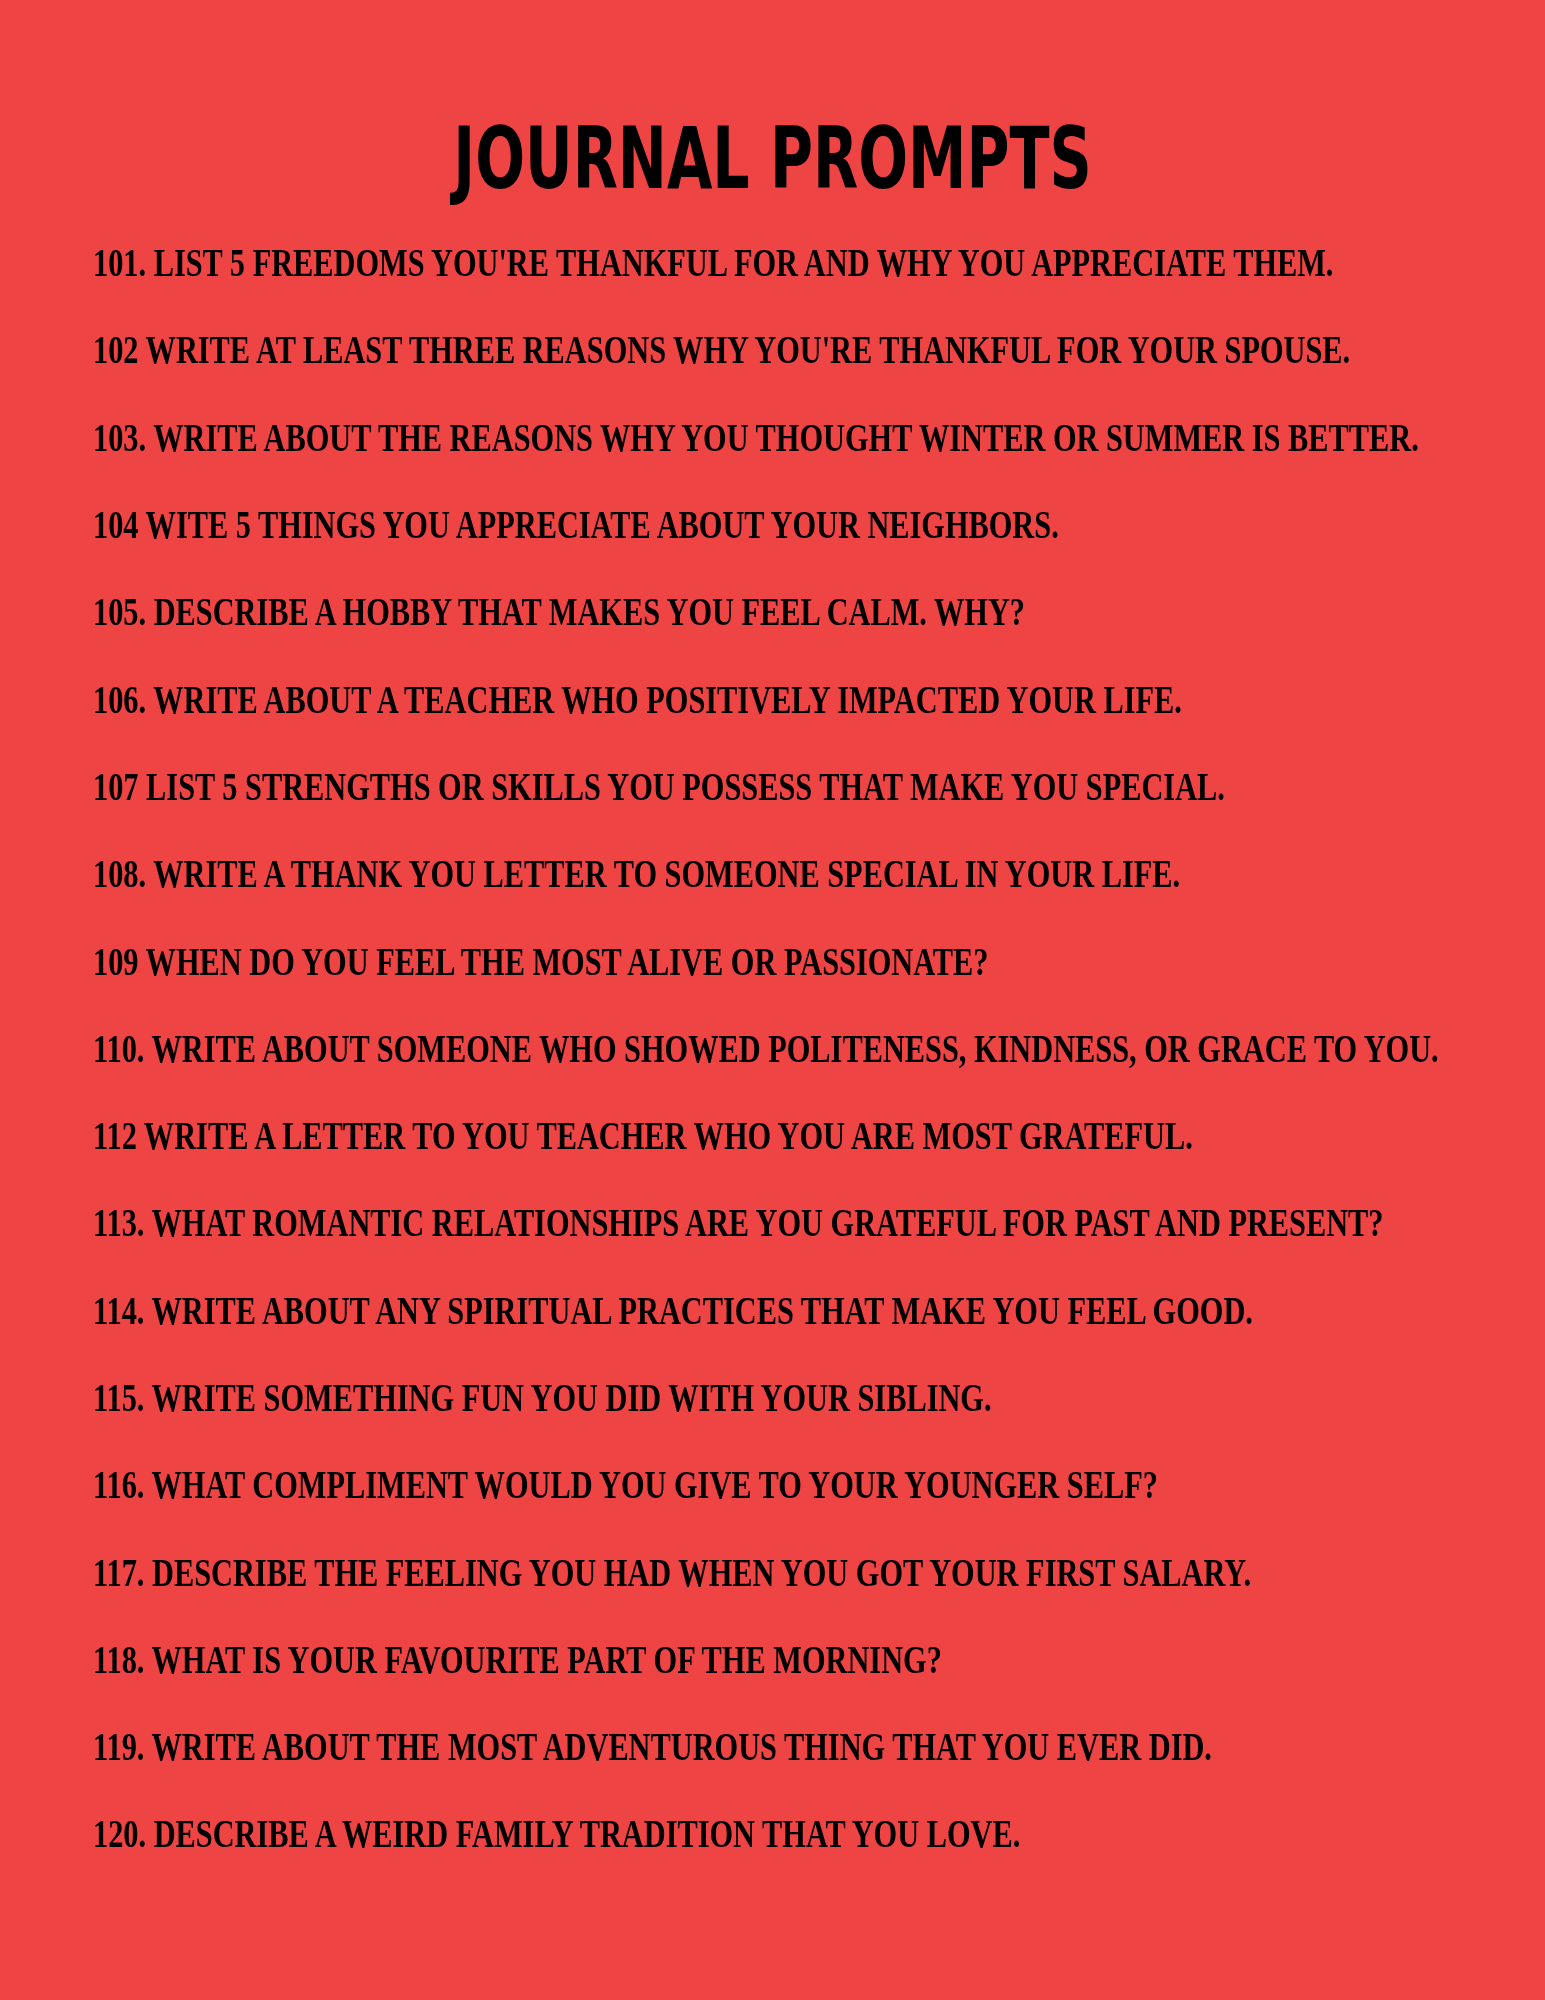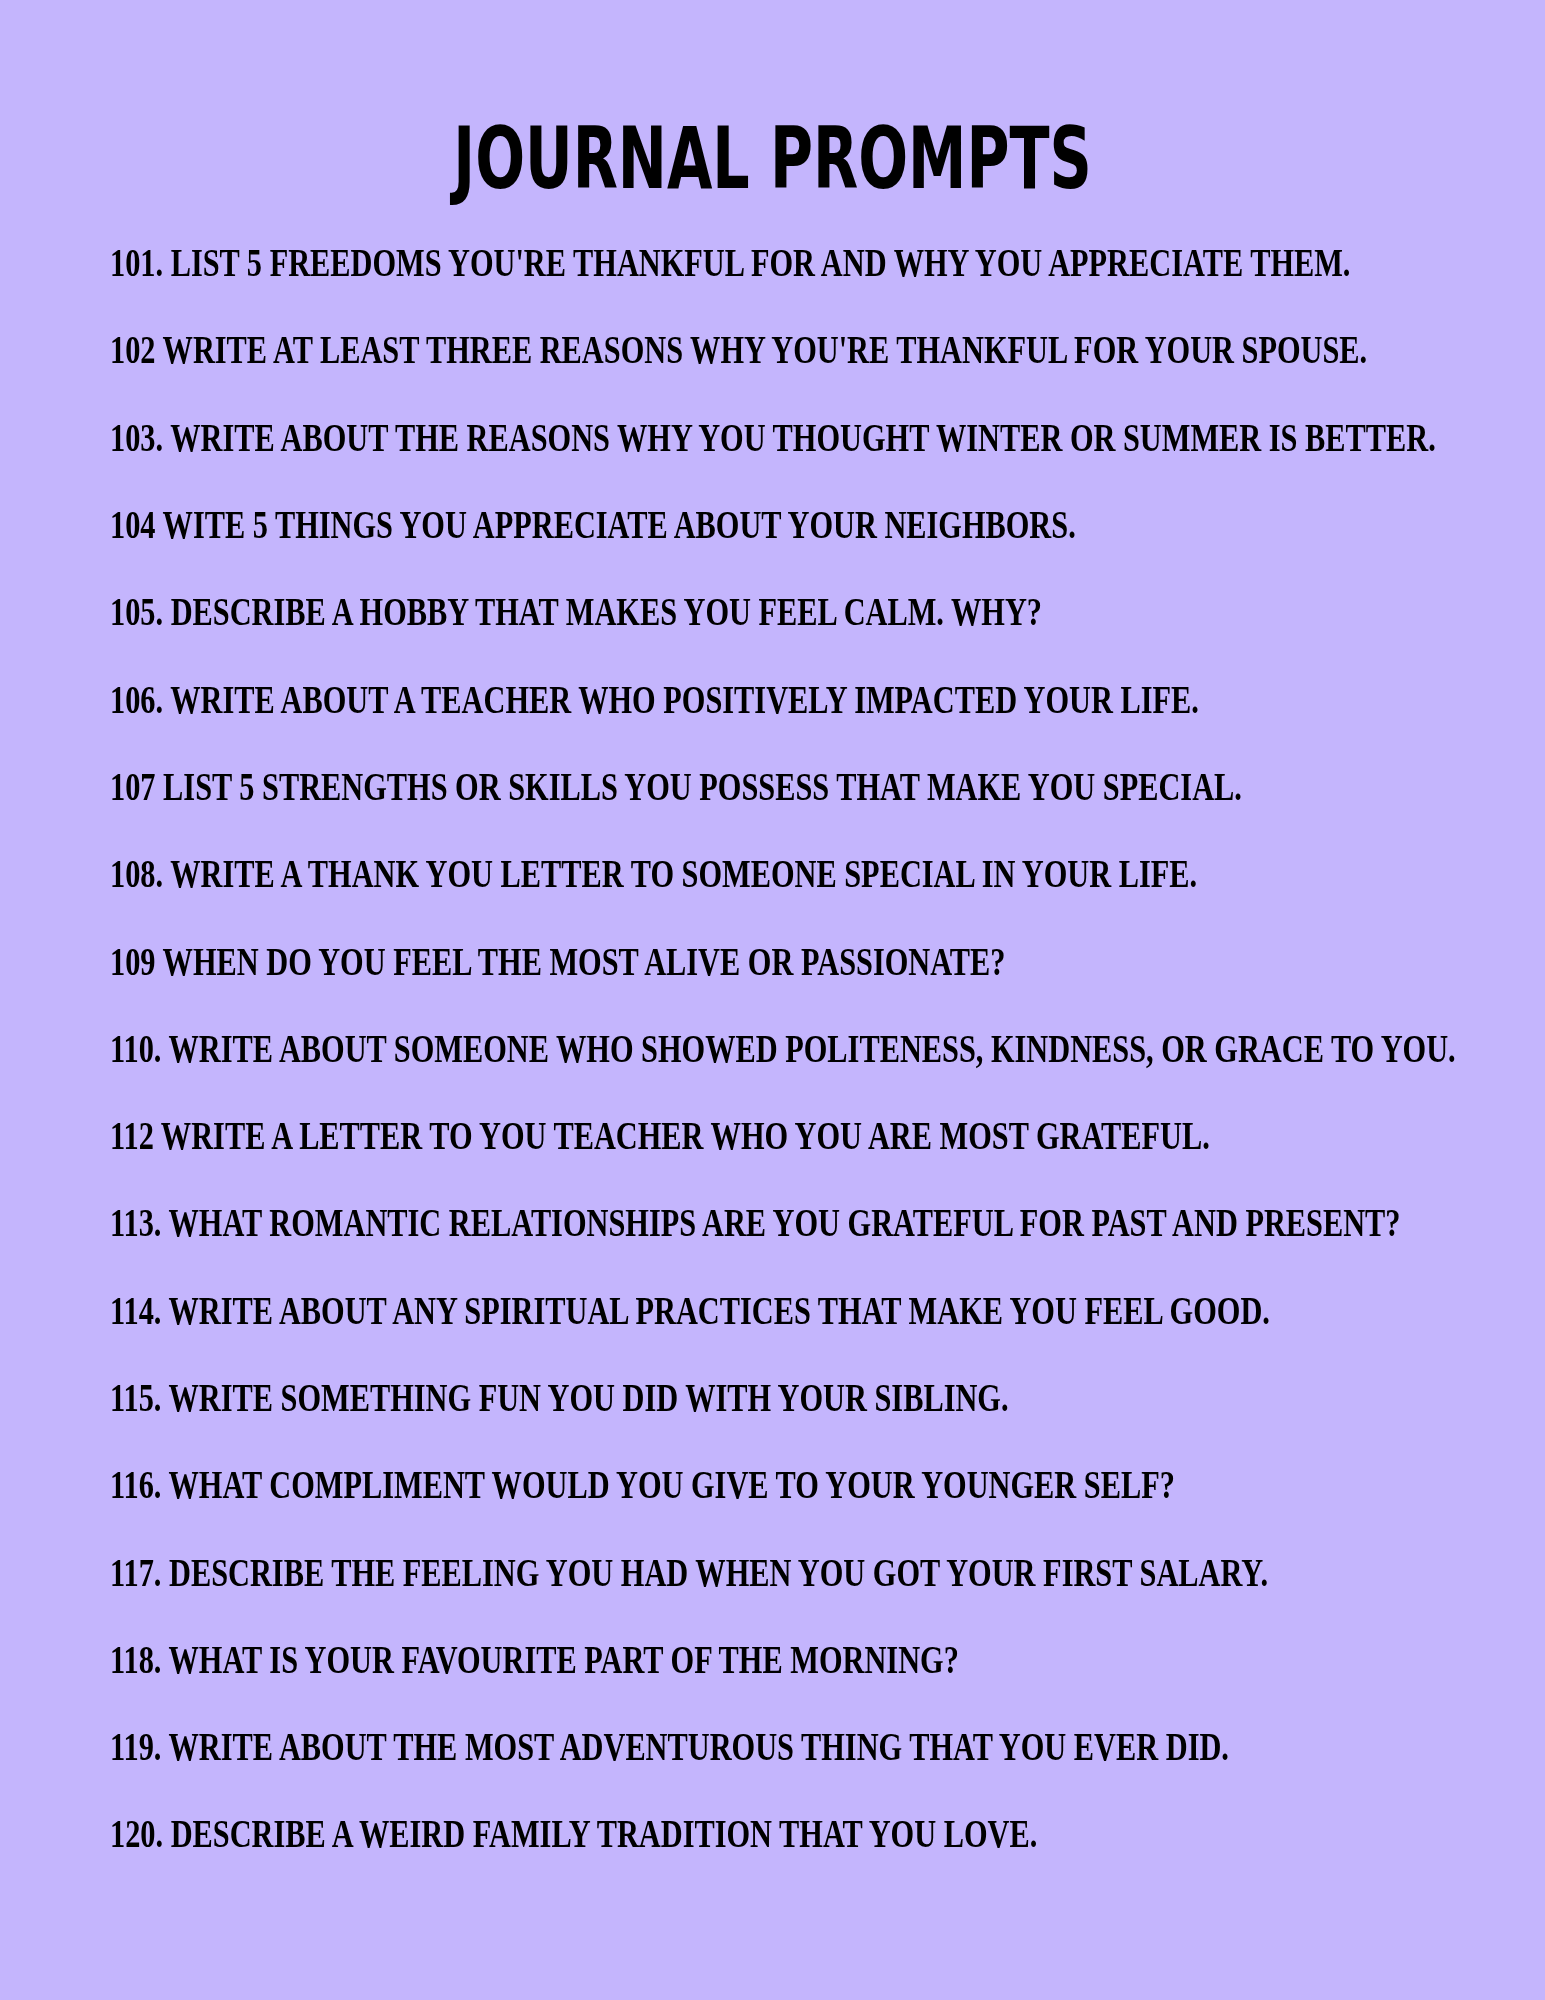--- a/index.html
+++ b/index.html
@@ -17,7 +17,7 @@
   .page {
     position: absolute;
     inset: 0;
-    background: #c4b5fd;
+    background: #ef4444;
   }
   .title {
     position: absolute;

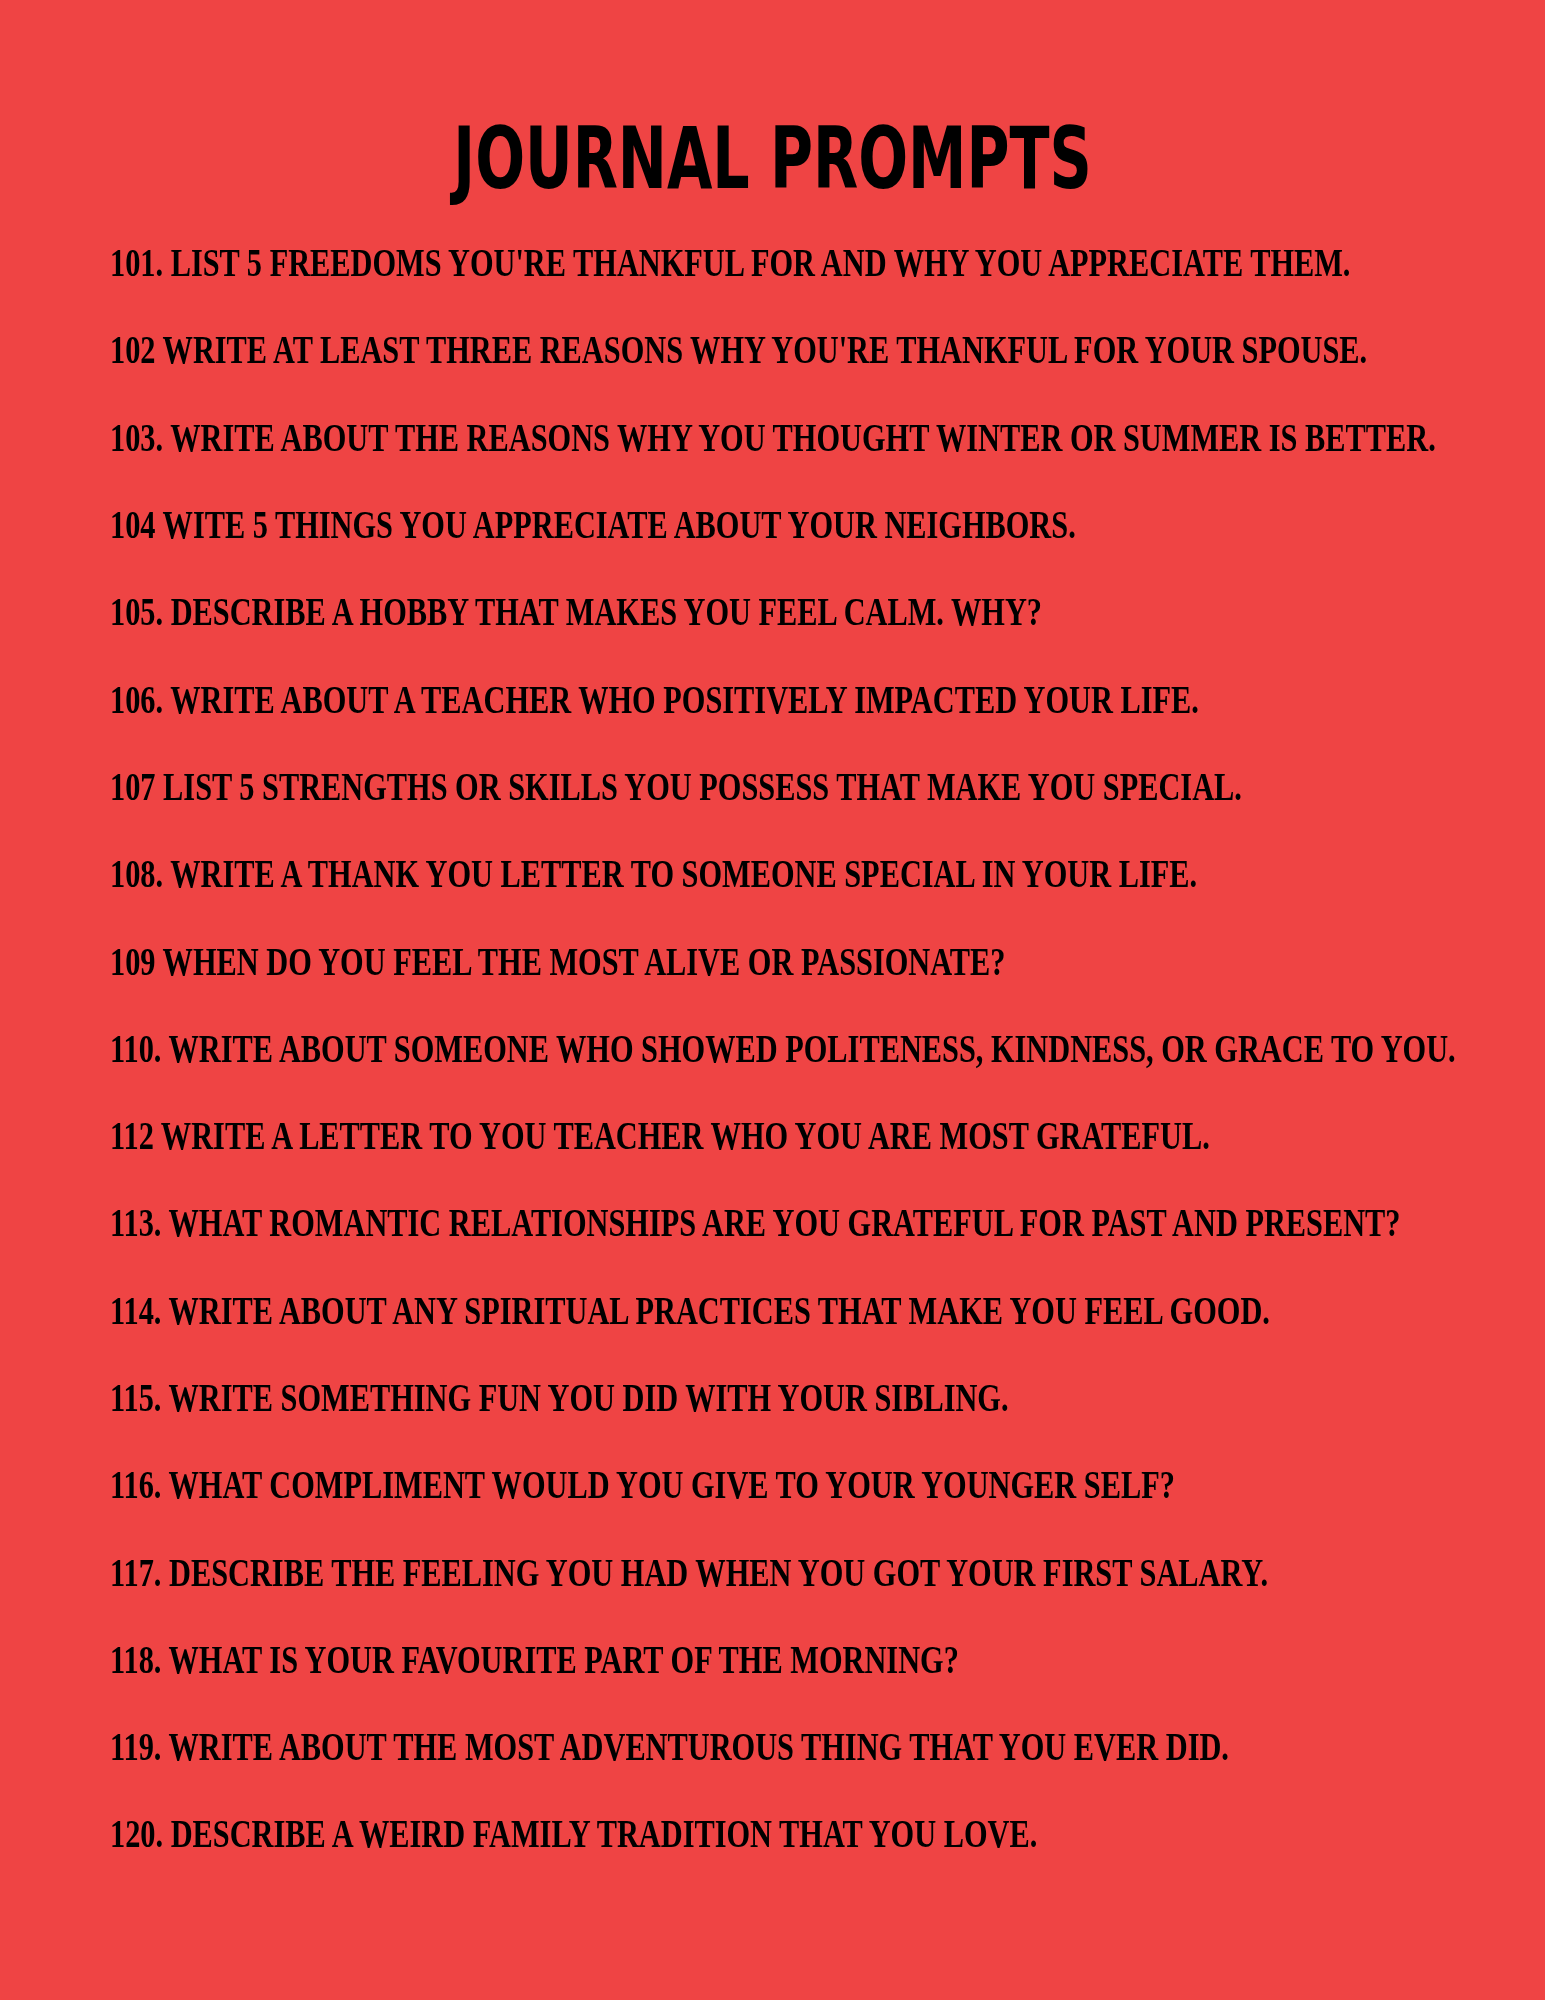--- a/index.html
+++ b/index.html
@@ -38,7 +38,7 @@
   .prompts {
     position: absolute;
     top: 219px;
-    left: 110px;
+    left: 93px;
     right: 0;
   }
   .prompt {

